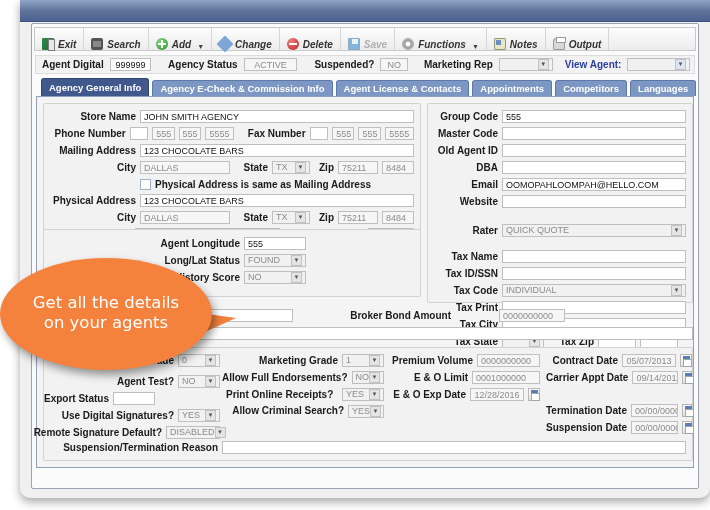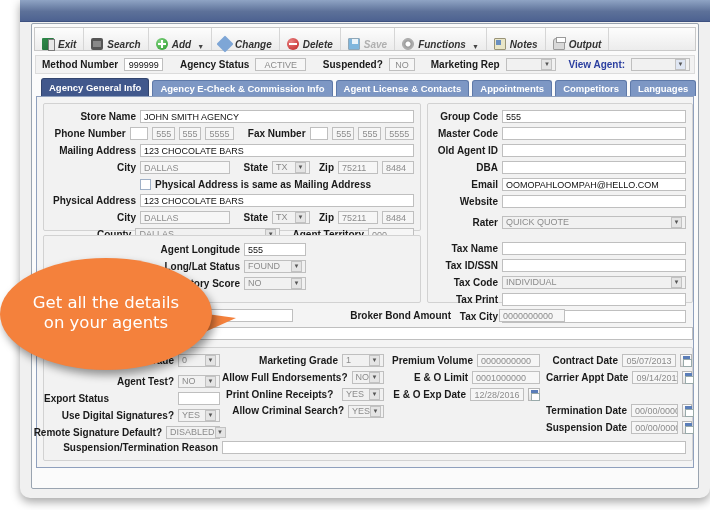--- a/index.html
+++ b/index.html
@@ -195,7 +195,7 @@
     </div>
 
     <div class="header-strip">
-      <span class="hdr-label">Method Number</span>
+      <span class="hdr-label">Agent Digital</span>
       <span class="inp center" style="width:62px">999999</span>
       <span style="width:8px"></span>
       <span class="hdr-label">Agency Status</span>

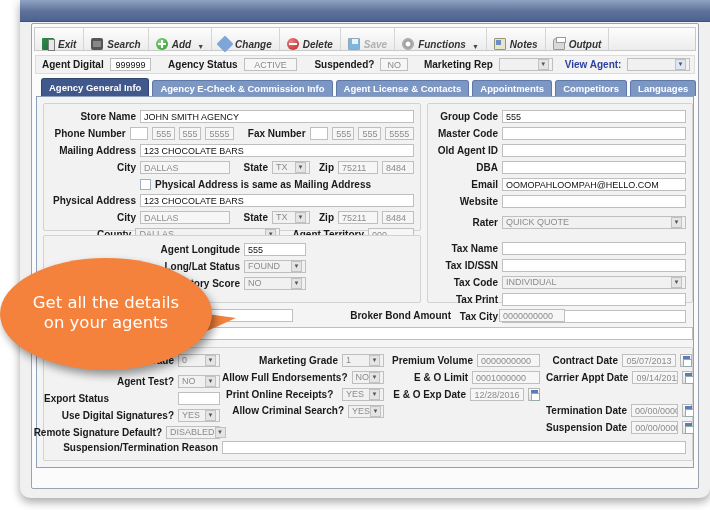--- a/index.html
+++ b/index.html
@@ -336,7 +336,7 @@
           <div class="fld-label" style="width:70px">Email</div>
           <span class="inp" style="flex:1">OOMOPAHLOOMPAH@HELLO.COM</span>
         </div>
-        <div class="row" style="margin:4px 6px 8px 0">
+        <div class="row" style="margin:4px 6px 16px 0">
           <div class="fld-label" style="width:70px">Website</div>
           <span class="inp" style="flex:1"></span>
         </div>

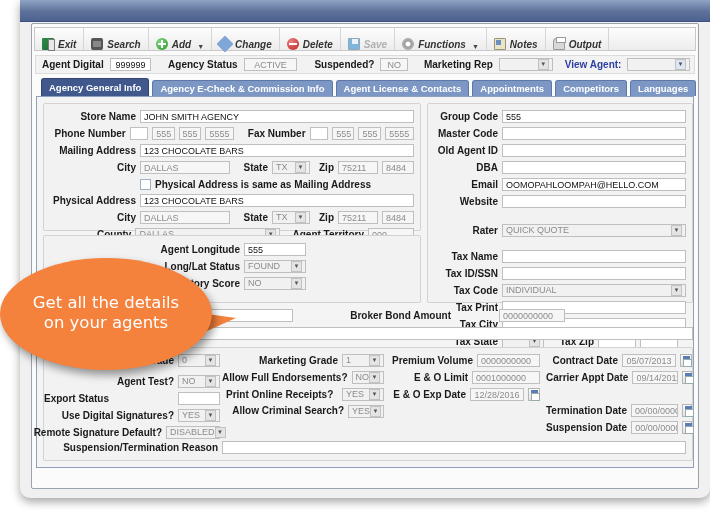--- a/index.html
+++ b/index.html
@@ -294,7 +294,7 @@
         </div>
       </div>
 
-      <div class="group" style="left:6px; top:138px; width:378px; height:68px;">
+      <div class="group" style="left:6px; top:132px; width:378px; height:68px;">
         <div class="row" style="margin:7px 6px 0 0">
           <div class="fld-label" style="width:196px">Agent Longitude</div>
           <span class="inp" style="width:62px">555</span>

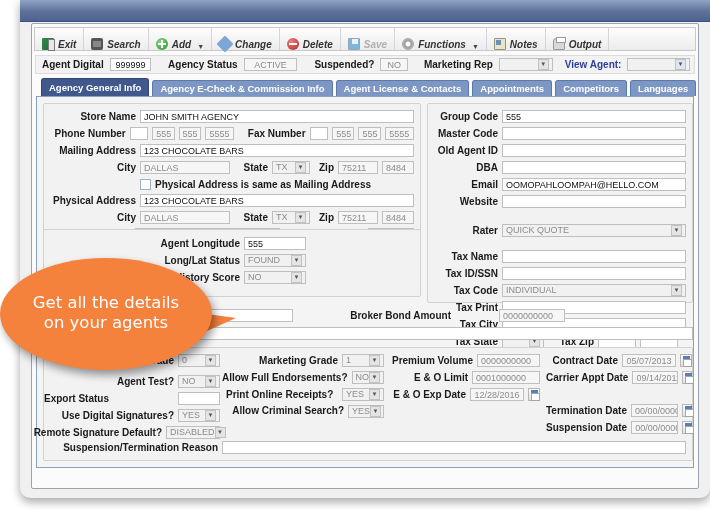--- a/index.html
+++ b/index.html
@@ -408,7 +408,7 @@
                 <span class="arrow">▼</span>
               </span>
             </div>
-          <div class="row" style="justify-content:space-between;margin-top:4px">
+          <div class="row" style="justify-content:flex-start;margin-top:4px">
               <div class="fld-label">Export Status</div>
             <span class="inp" style="width:42px"></span>
             </div>

